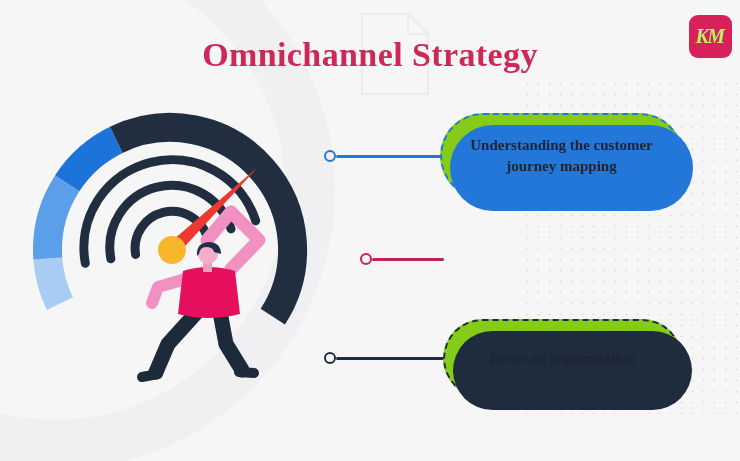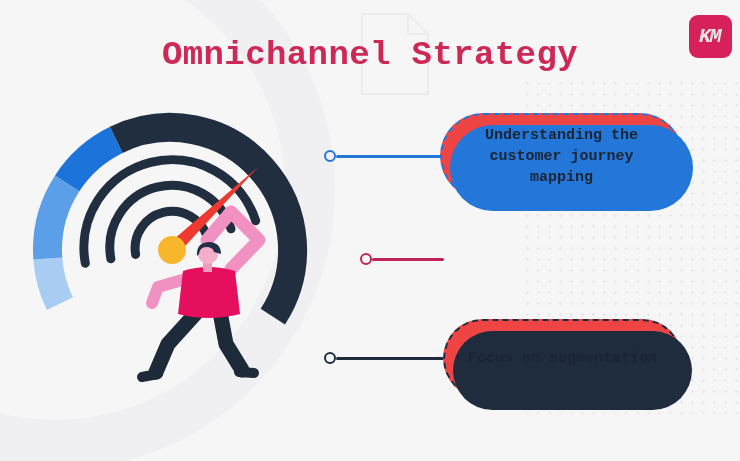--- a/index.html
+++ b/index.html
@@ -6,7 +6,7 @@
   .canvas {
     position:relative; width:740px; height:461px; overflow:hidden;
     background:#f6f6f7;
-    font-family:Liberation Mono, monospace;
+    font-family:Liberation Serif, serif;
   }
   
   .dots {

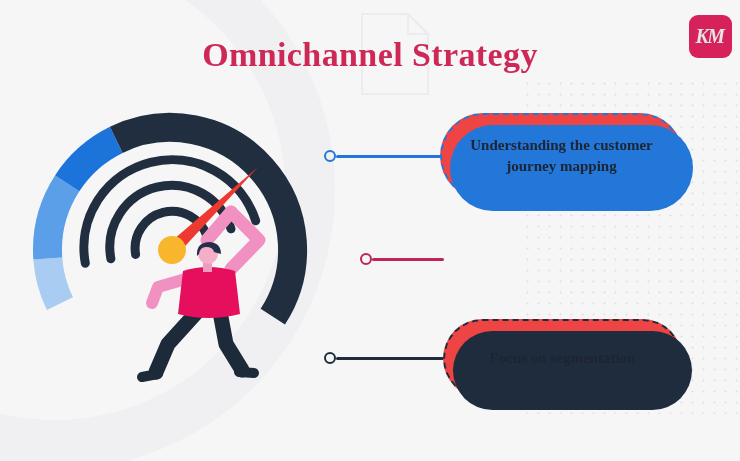--- a/index.html
+++ b/index.html
@@ -24,7 +24,7 @@
     position:absolute; top:15px; left:689px; width:43px; height:43px;
     background:#d6215b; border-radius:9px;
     display:flex; align-items:center; justify-content:center;
-    color:#e5e5e5; font-weight:700; font-size:20px;
+    color:#bef264; font-weight:700; font-size:20px;
     font-style:italic; letter-spacing:-1.5px;
     box-sizing:border-box; padding-right:2px;
   }

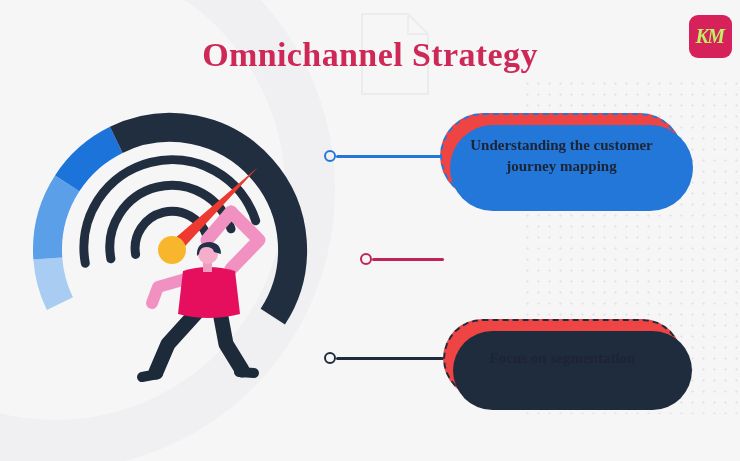--- a/index.html
+++ b/index.html
@@ -30,7 +30,7 @@
   }
   .pill {
     position:absolute; box-sizing:border-box; z-index:1;
-    background:#ef4444; border:2.4px dashed var(--ac); border-radius:46px;
+    background:#84cc16; border:2.4px dashed var(--ac); border-radius:46px;
     display:flex; align-items:center; justify-content:center;
     text-align:center; font-size:15px; font-weight:700; color:#1d2433;
     line-height:1.4; padding:0 16px;

